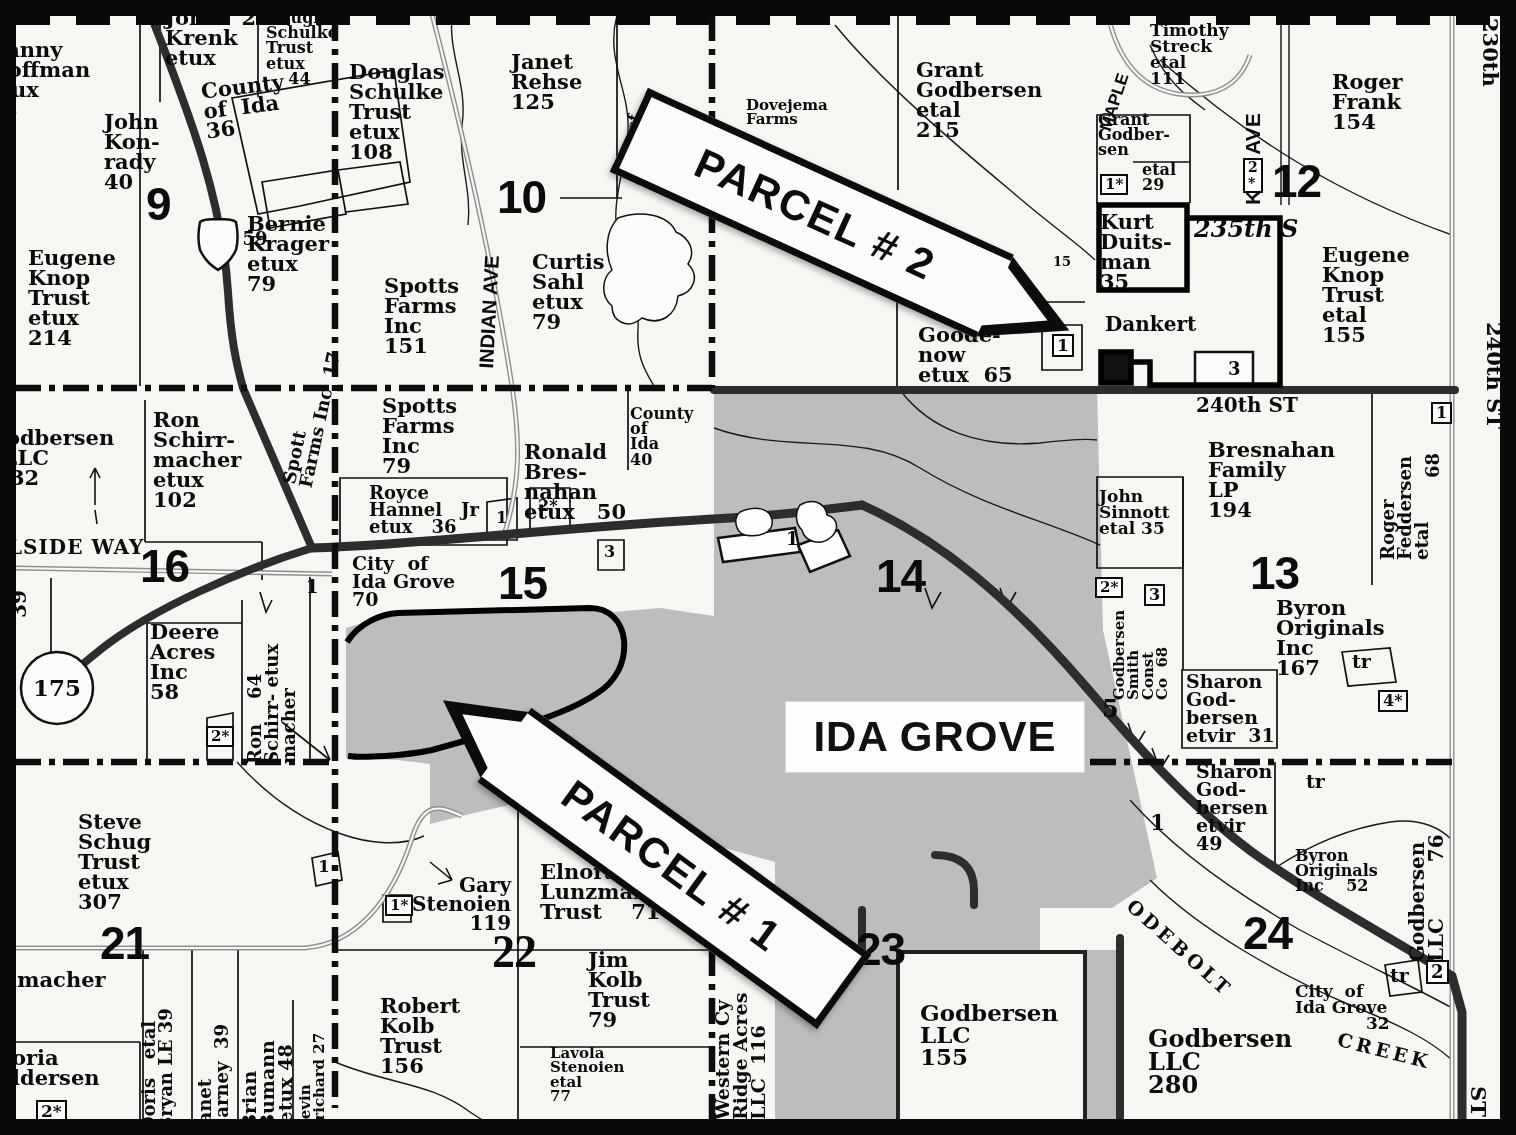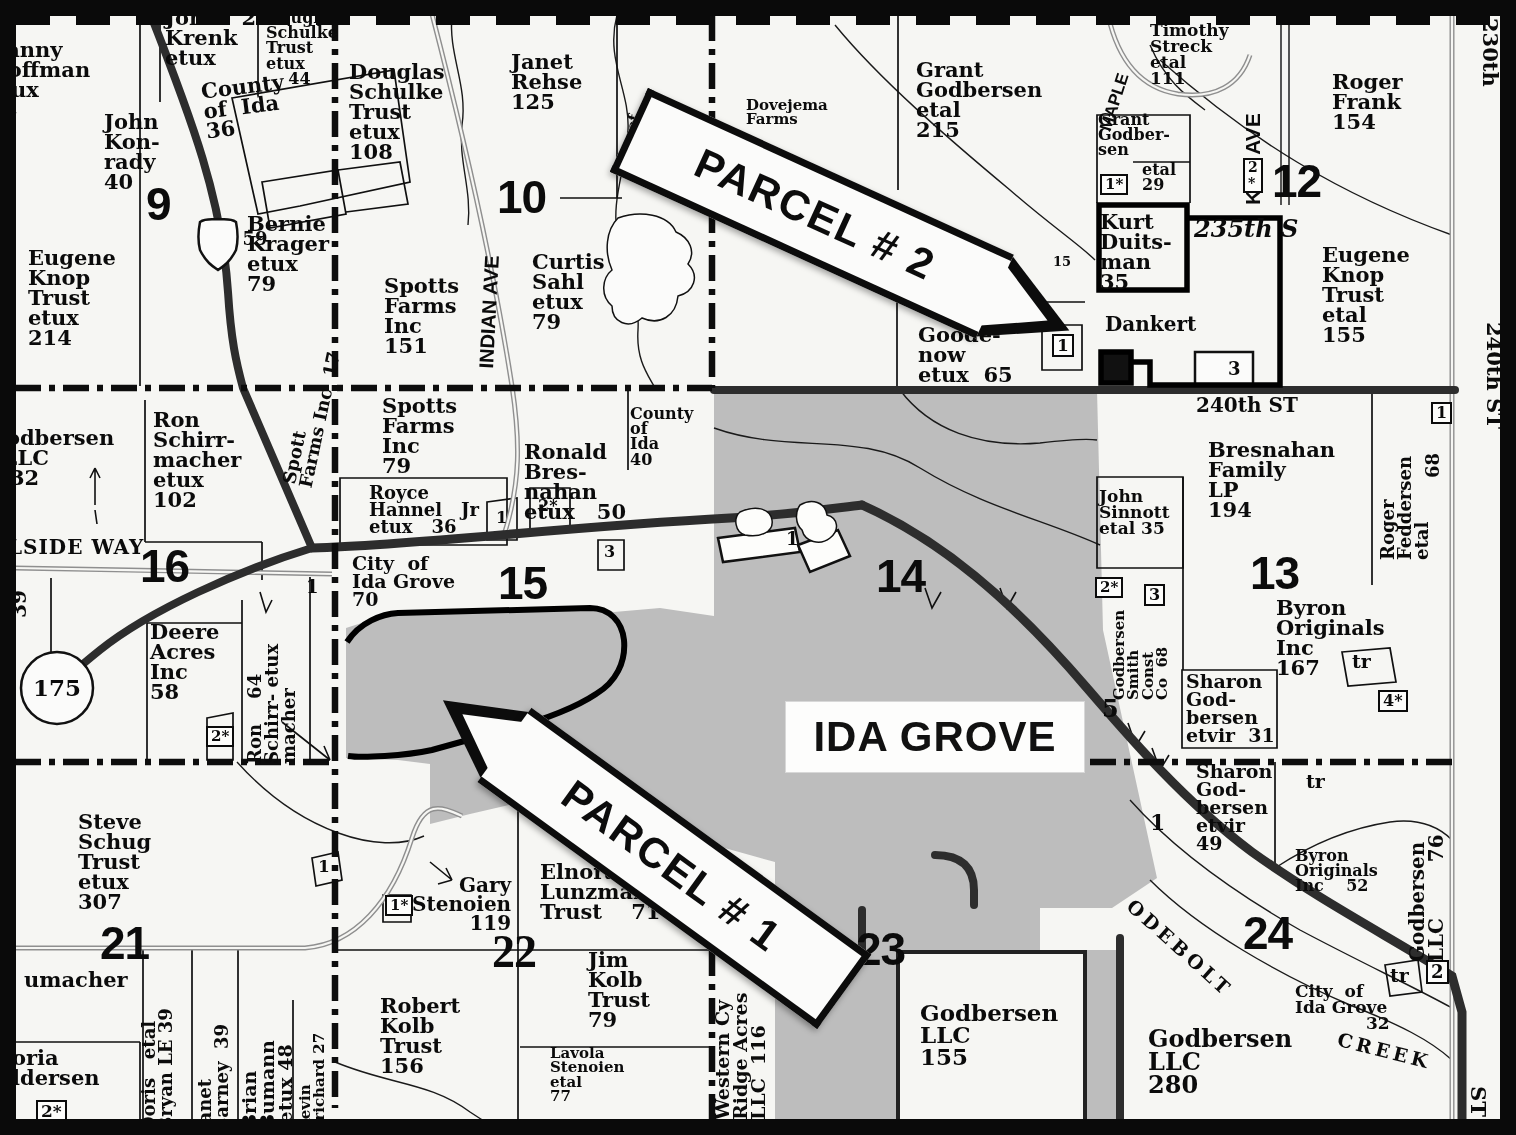--- a/index.html
+++ b/index.html
@@ -359,7 +359,7 @@
 etux
 307</div>
       <div class="lb big" style="left: 100px; top: 922px; font-size: 46px;">21</div>
-      <div class="lb" style="left: 24px; top: 970px; font-size: 21px;">umacher</div>
+      <div class="lb" style="left: 2px; top: 970px; font-size: 21px;">umacher</div>
       <div class="lb" style="left: 12px; top: 1048px; font-size: 21px;">oria
 ldersen</div>
       <div class="lb box" style="left: 36px; top: 1100px; font-size: 17px;">2*</div>

